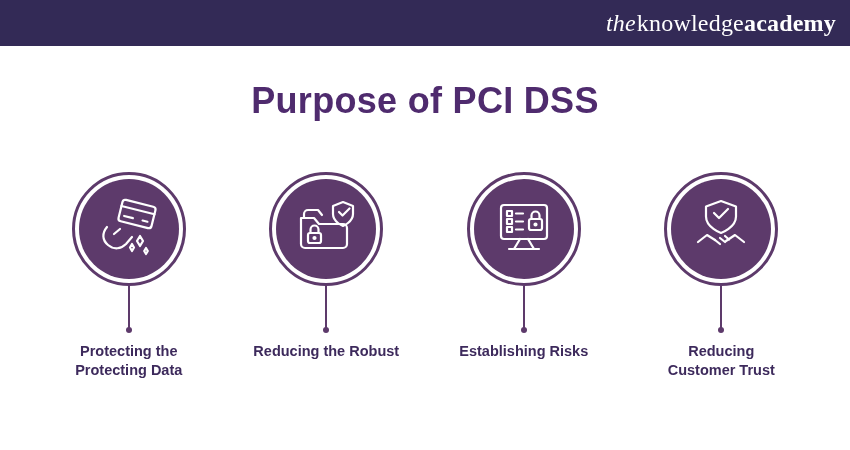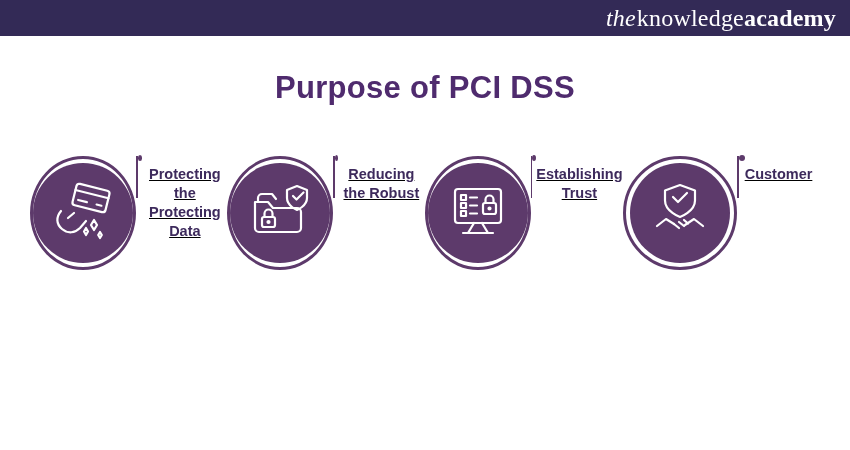--- a/index.html
+++ b/index.html
@@ -13,7 +13,7 @@
   
   .top-bar {
     width: 100%;
-    height: 36px;
+    height: 46px;
     background: #332a56;
     display: flex;
     align-items: center;

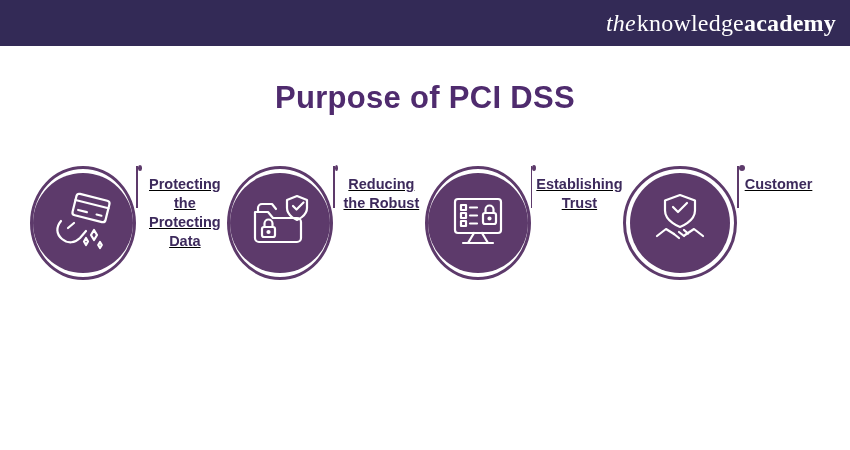--- a/index.html
+++ b/index.html
@@ -36,7 +36,7 @@
   .page-title {
     text-align: center;
     color: #4f2b6e;
-    font-size: 31px;
+    font-size: 36px;
     font-weight: 700;
     margin-top: 34px;
     letter-spacing: 0.3px;

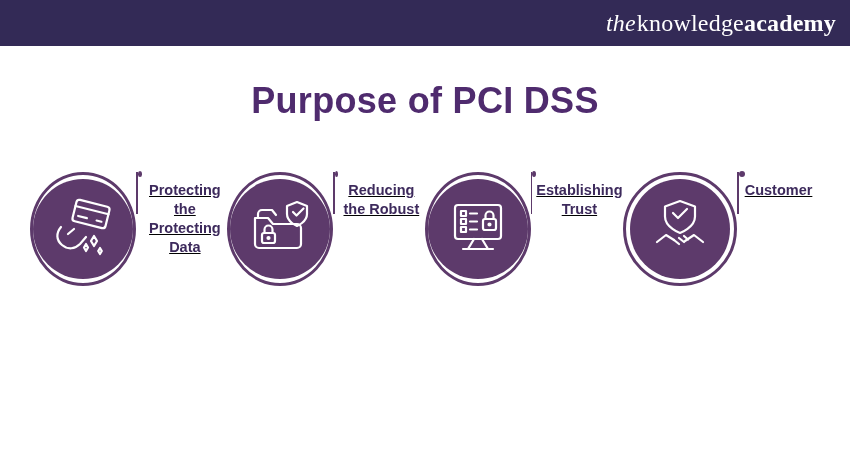--- a/index.html
+++ b/index.html
@@ -52,9 +52,8 @@
   .item-column {
     width: 198px;
     display: flex;
-    flex-direction: row;
-    align-items: flex-start;
-    text-decoration: underline;
+    flex-direction: column;
+    align-items: center;
   }
 
   .badge-outer {

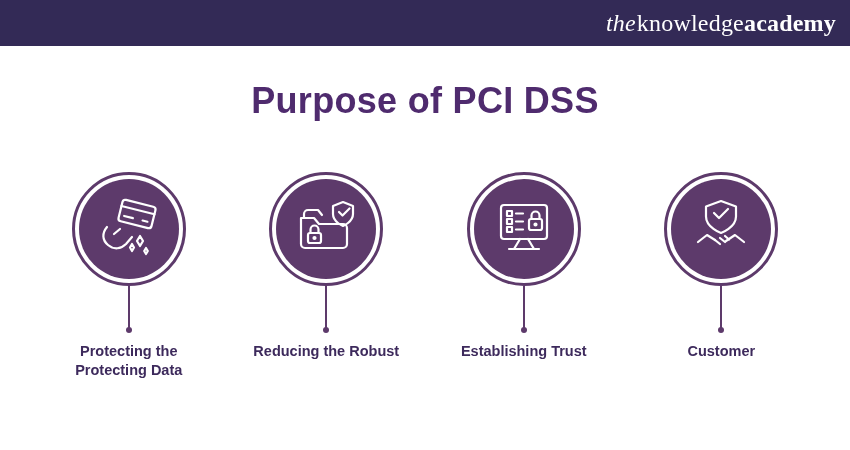--- a/index.html
+++ b/index.html
@@ -182,7 +182,7 @@
       <div class="connector-line"></div>
       <div class="connector-dot"></div>
       <div class="item-label">
-        <div>Establishing Trust</div>
+        <div>Establishing Risks</div>
       </div>
     </div>
 

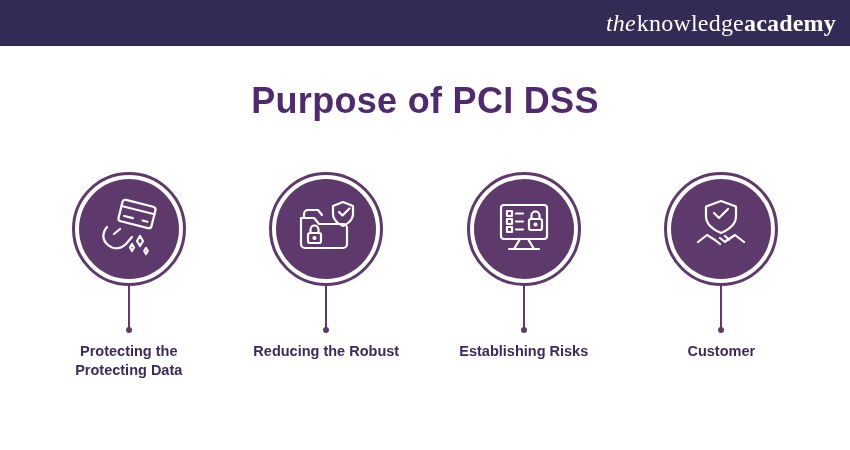--- a/index.html
+++ b/index.html
@@ -203,7 +203,7 @@
       <div class="connector-line"></div>
       <div class="connector-dot"></div>
       <div class="item-label">
-        <div>Customer</div>
+        <div>Reducing</div>
       </div>
     </div>
 

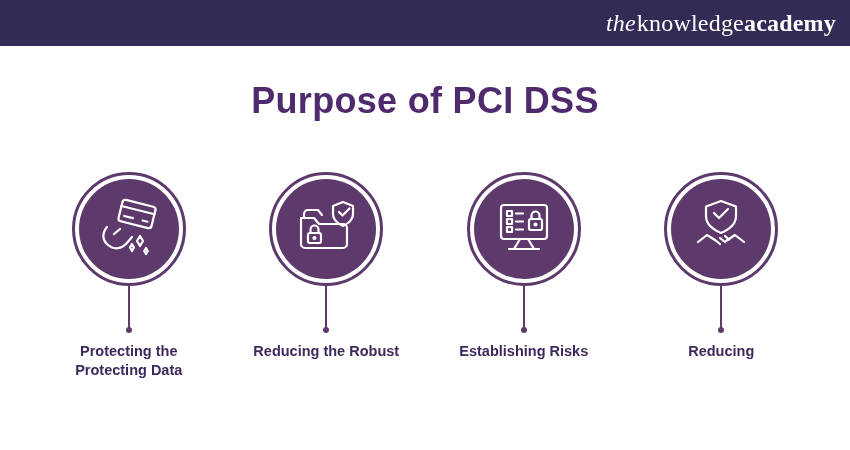--- a/index.html
+++ b/index.html
@@ -204,6 +204,7 @@
       <div class="connector-dot"></div>
       <div class="item-label">
         <div>Reducing</div>
+        <div>Customer Trust</div>
       </div>
     </div>
 

